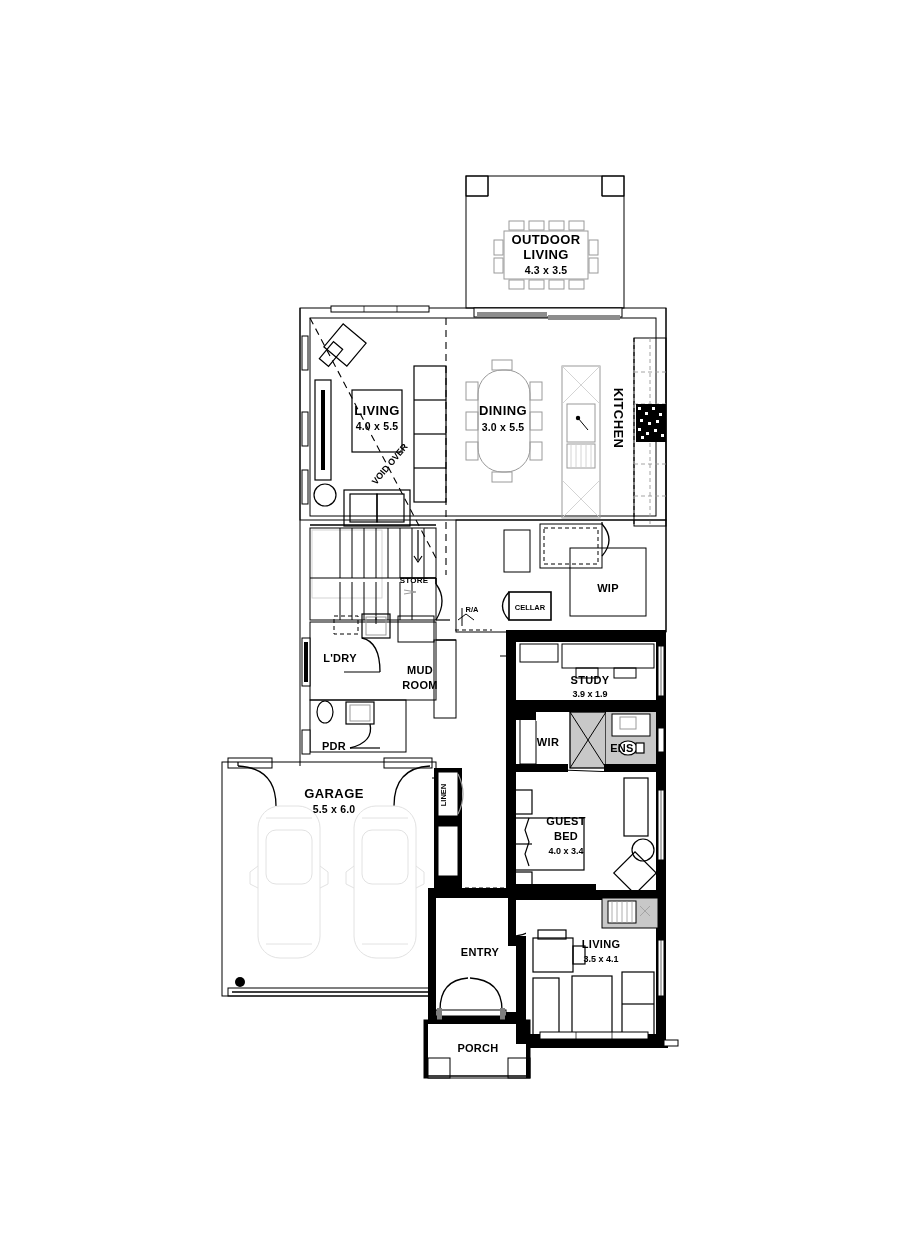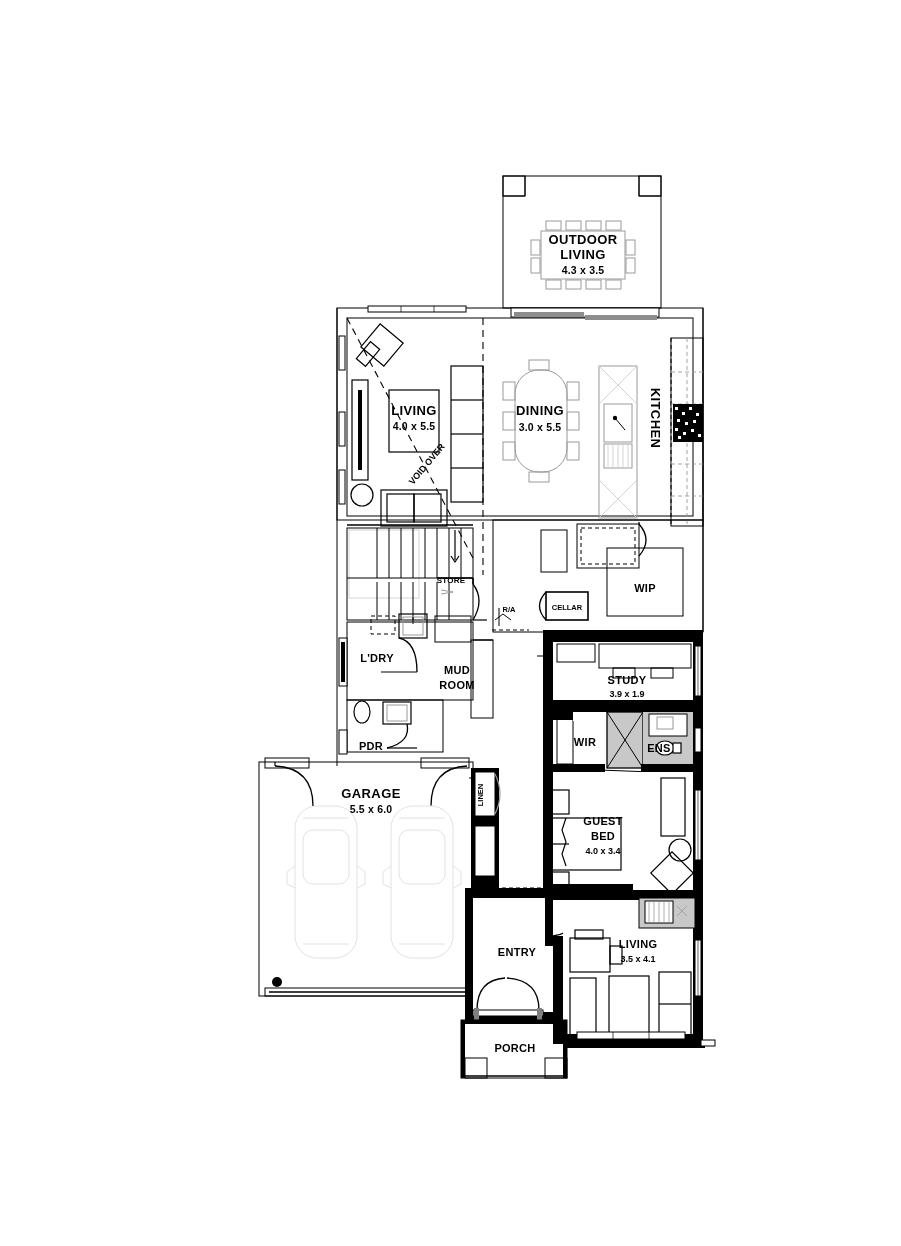--- a/index.html
+++ b/index.html
@@ -4,7 +4,7 @@
 <style>
   html,body{margin:0;padding:0;background:#ffffff;}
   body{width:901px;height:1246px;font-family:"Liberation Sans",sans-serif;overflow:hidden;}
-  #plan{position:relative;width:736px;height:1246px;background:#fff;margin-left:37px;}
+  #plan{position:relative;width:736px;height:1246px;background:#fff;}
   svg{display:block;}
   .lbl{font-family:"Liberation Sans",sans-serif;font-weight:bold;fill:#000;text-anchor:middle;}
   .rmname{font-size:13px;letter-spacing:.4px;}

